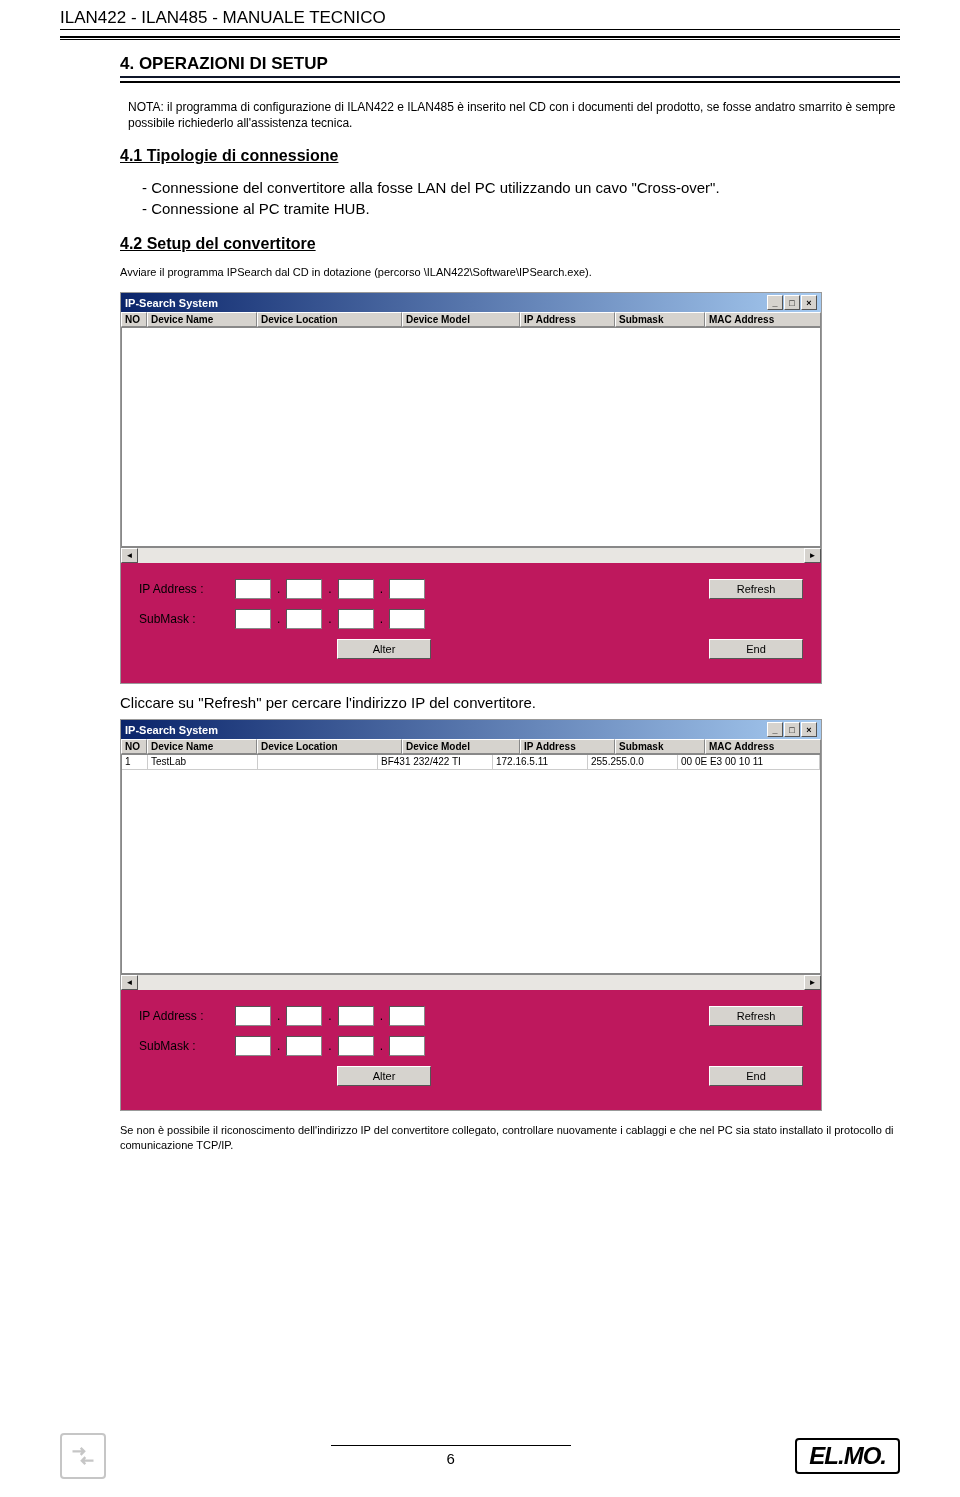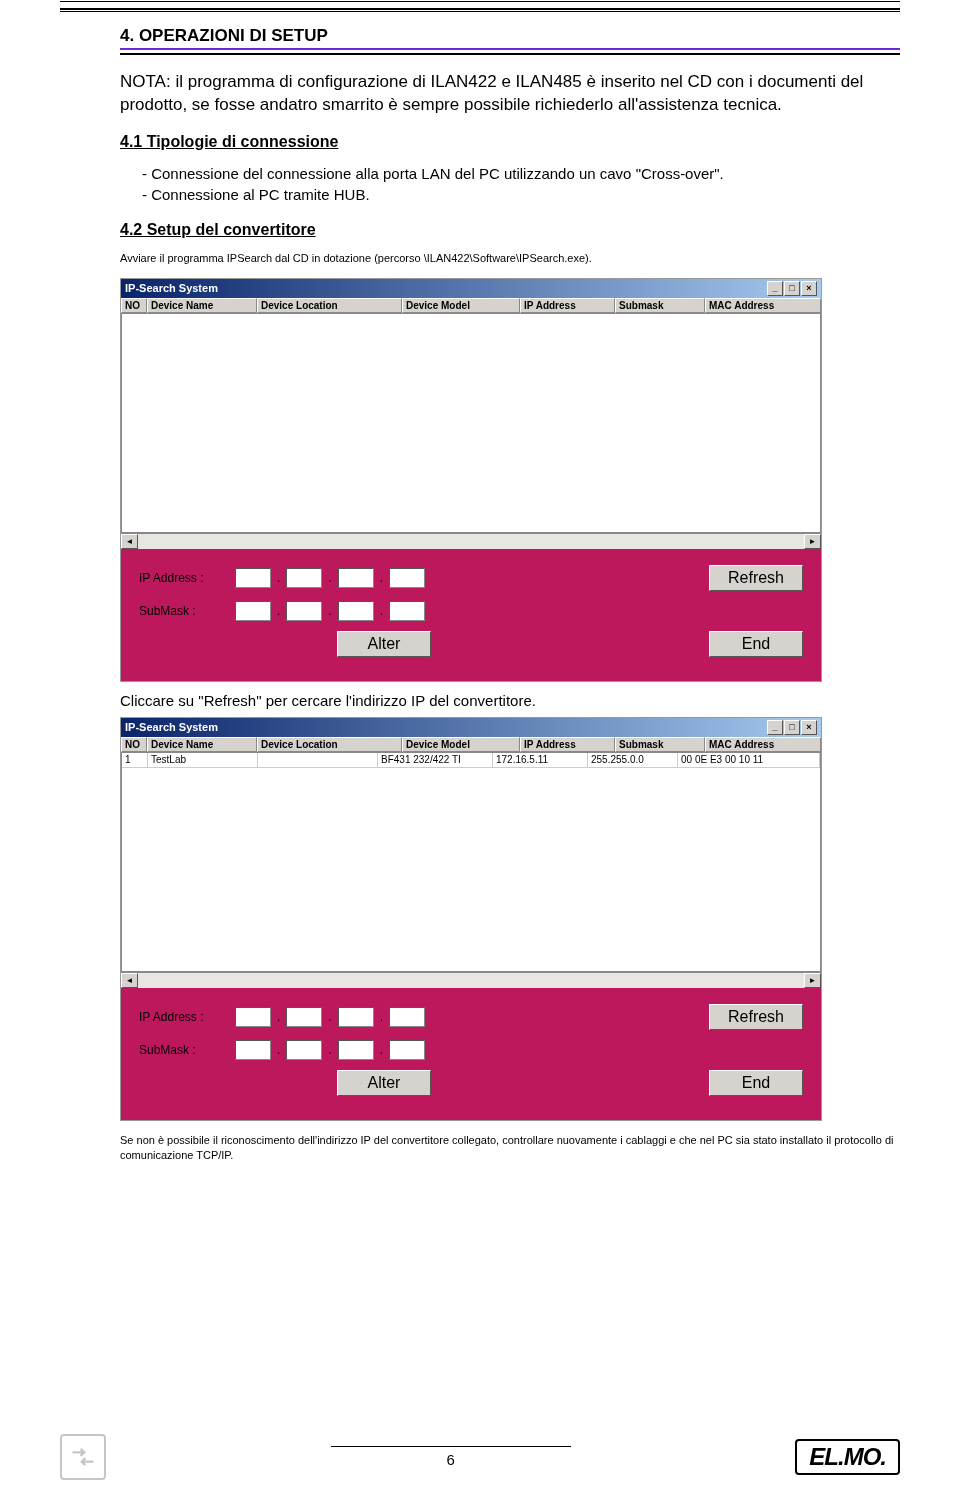--- a/index.html
+++ b/index.html
@@ -62,6 +62,7 @@
 <body>
 
 <div class="page">
+  <div class="running-head">ILAN422  -  ILAN485  -   MANUALE TECNICO</div>
   <hr class="hr">
   <hr class="hr thick" style="margin-top:6px">
   <hr class="hr" style="margin-top:1px">

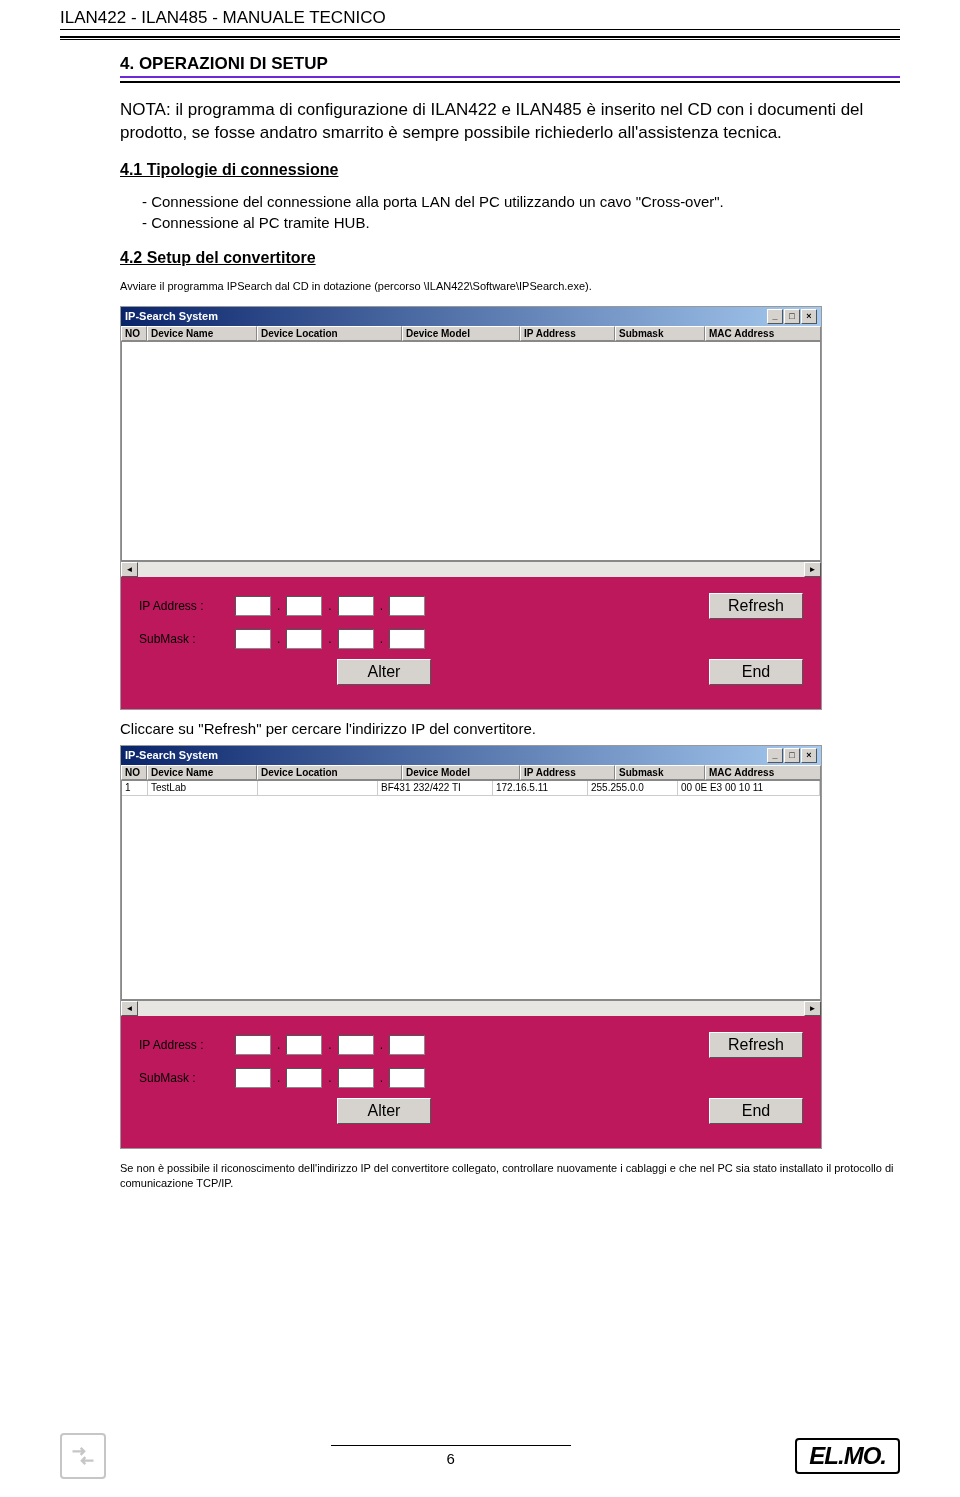--- a/index.html
+++ b/index.html
@@ -8,7 +8,7 @@
   .hr{border:none;border-top:1px solid #000;margin:1px 0}
   .hr.thick{border-top:2px solid #000}
   .section-wrap{margin-left:60px;margin-top:14px}
-  .section-title{font-size:17px;font-weight:bold;border-bottom:2px solid #6d28d9;display:block;padding-bottom:2px;margin-bottom:2px}
+  .section-title{font-size:17px;font-weight:bold;border-bottom:2px solid #0f172a;display:block;padding-bottom:2px;margin-bottom:2px}
   .section-title-line{border-bottom:2px solid #000;height:1px;margin-bottom:16px}
   .nota{font-size:17px;margin-left:0;margin-bottom:16px;line-height:1.35}
   .sub-title{font-size:16px;font-weight:bold;text-decoration:underline;margin-bottom:12px}

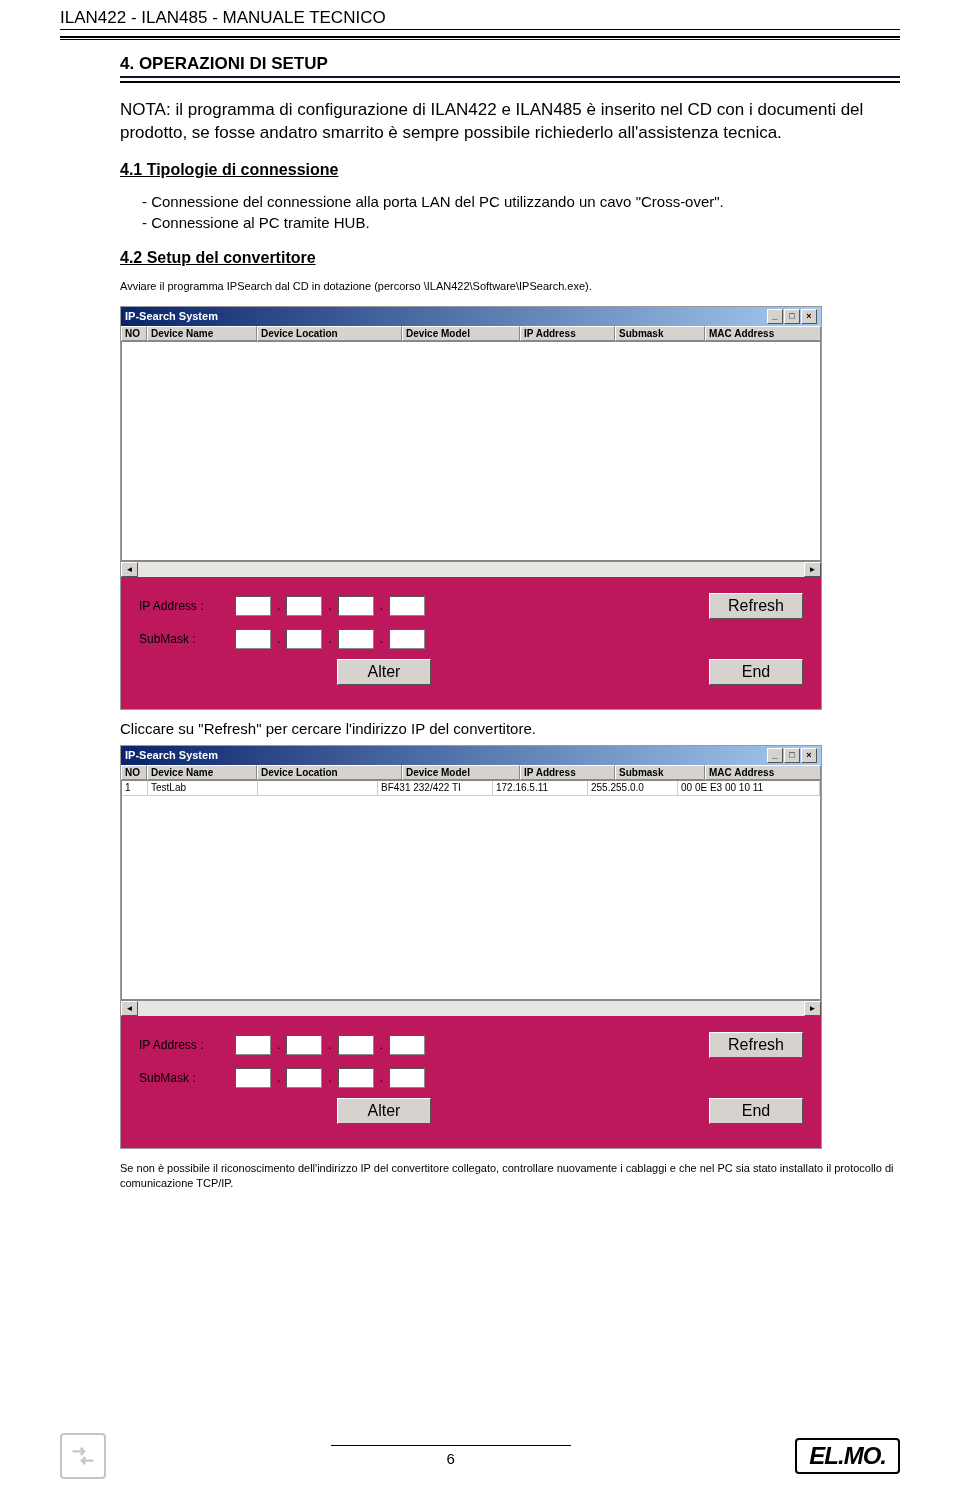--- a/index.html
+++ b/index.html
@@ -10,7 +10,7 @@
   .section-wrap{margin-left:60px;margin-top:14px}
   .section-title{font-size:17px;font-weight:bold;border-bottom:2px solid #0f172a;display:block;padding-bottom:2px;margin-bottom:2px}
   .section-title-line{border-bottom:2px solid #000;height:1px;margin-bottom:16px}
-  .nota{font-size:17px;margin-left:0;margin-bottom:16px;line-height:1.35}
+  .nota{font-size:12px;margin-left:8px;margin-bottom:16px;line-height:1.35}
   .sub-title{font-size:16px;font-weight:bold;text-decoration:underline;margin-bottom:12px}
   .indent{margin-left:22px;font-size:15px;margin-bottom:16px;line-height:1.4}
   .body-text{font-size:11px;margin-bottom:12px;line-height:1.35}

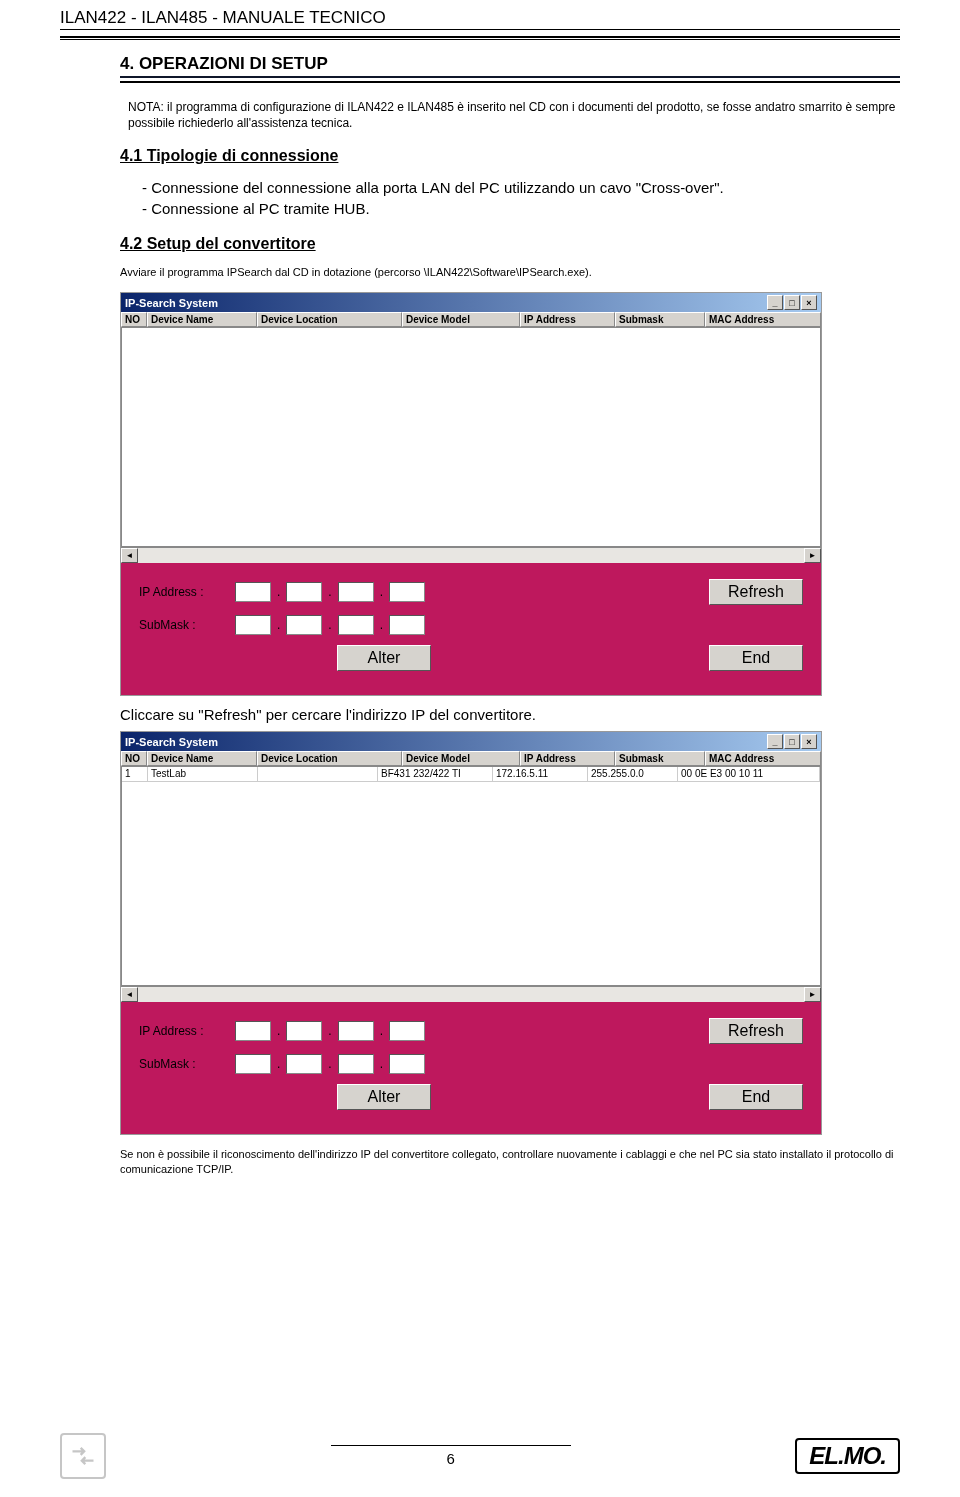--- a/index.html
+++ b/index.html
@@ -75,7 +75,7 @@
 
     <div class="sub-title">4.1 Tipologie di connessione</div>
     <div class="indent">
-      <div>-  Connessione del connessione alla porta LAN del PC utilizzando un cavo "Cross-over".</div>
+      <div>-  Connessione del convertitore alla fosse LAN del PC utilizzando un cavo "Cross-over".</div>
       <div>-  Connessione  al PC tramite HUB.</div>
     </div>
 

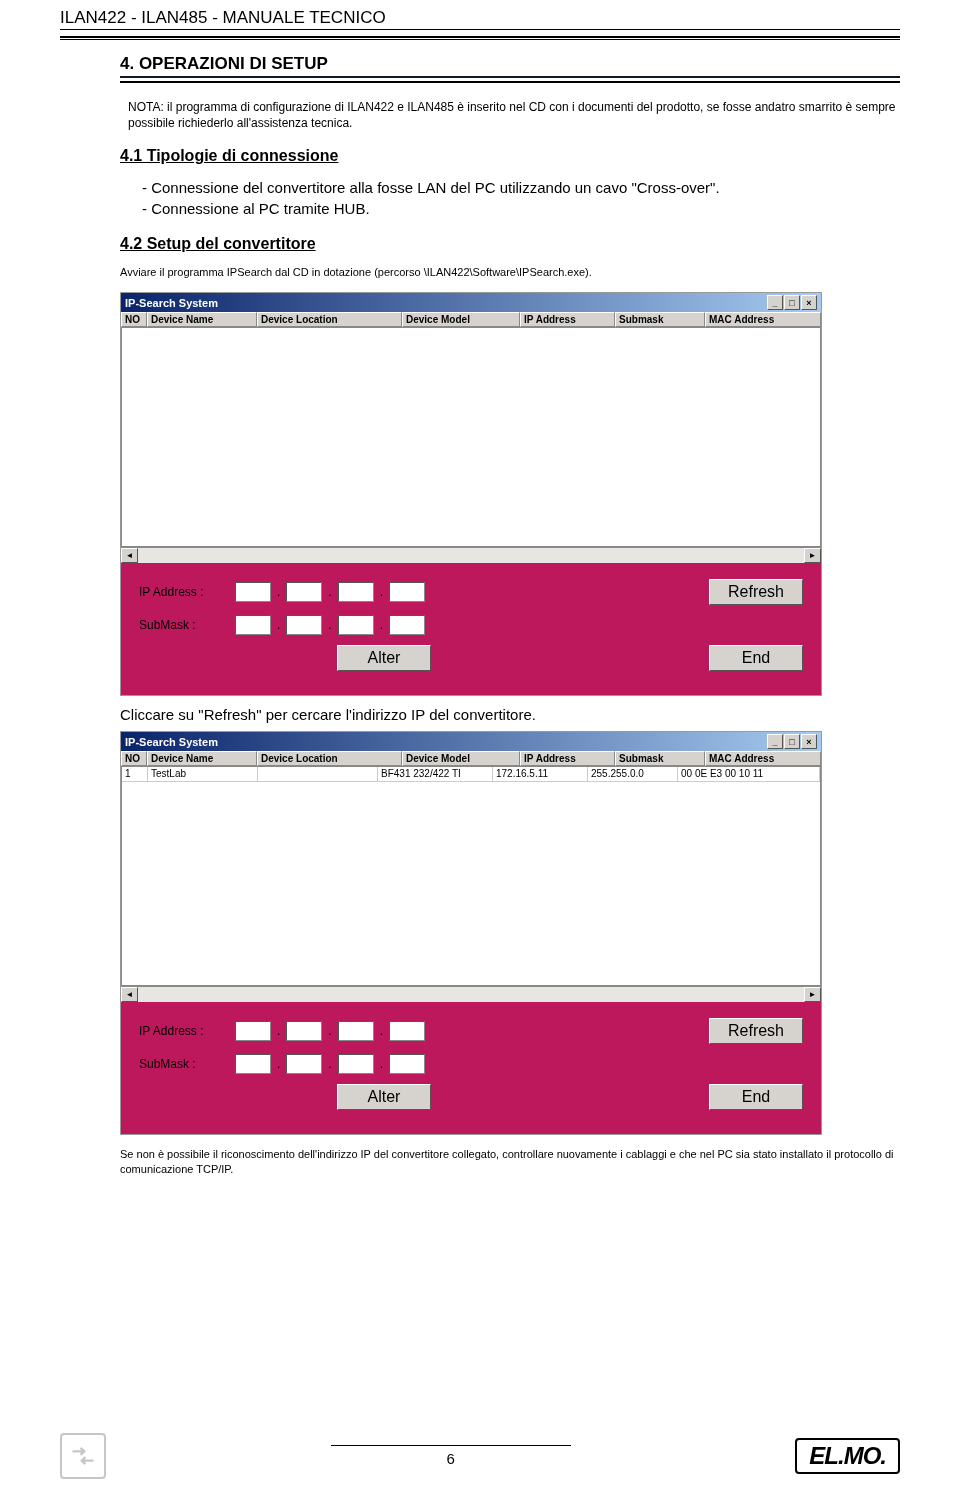--- a/index.html
+++ b/index.html
@@ -47,7 +47,7 @@
   .ipgroup{display:flex;align-items:center;gap:0}
   .ipbox{width:34px;height:18px;background:#fff;border:1px solid #888;border-top-color:#555;border-left-color:#555}
   .dot{padding:0 6px;font-size:12px}
-  .btn{background:#d6d3ce;border:1px solid #fff;border-right-color:#555;border-bottom-color:#555;font-size:16px;padding:3px 0;text-align:center;cursor:default}
+  .btn{background:#d6d3ce;border:1px solid #fff;border-right-color:#555;border-bottom-color:#555;font-size:11px;padding:3px 0;text-align:center;cursor:default}
   .btn.wide{width:92px}
   .btn.alter{width:92px;margin-left:198px}
   .right-col{margin-left:auto}

